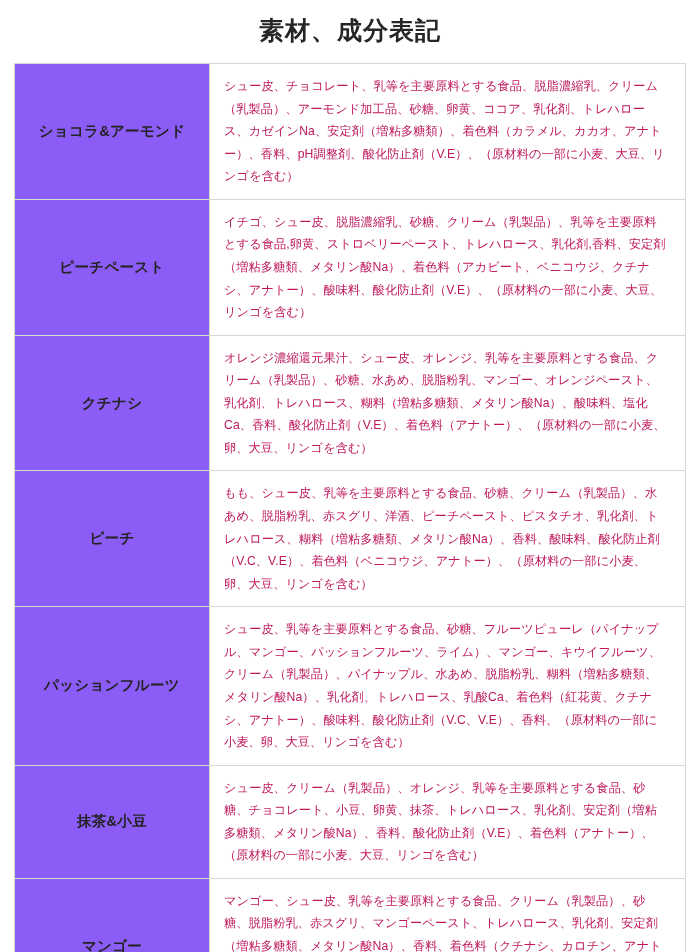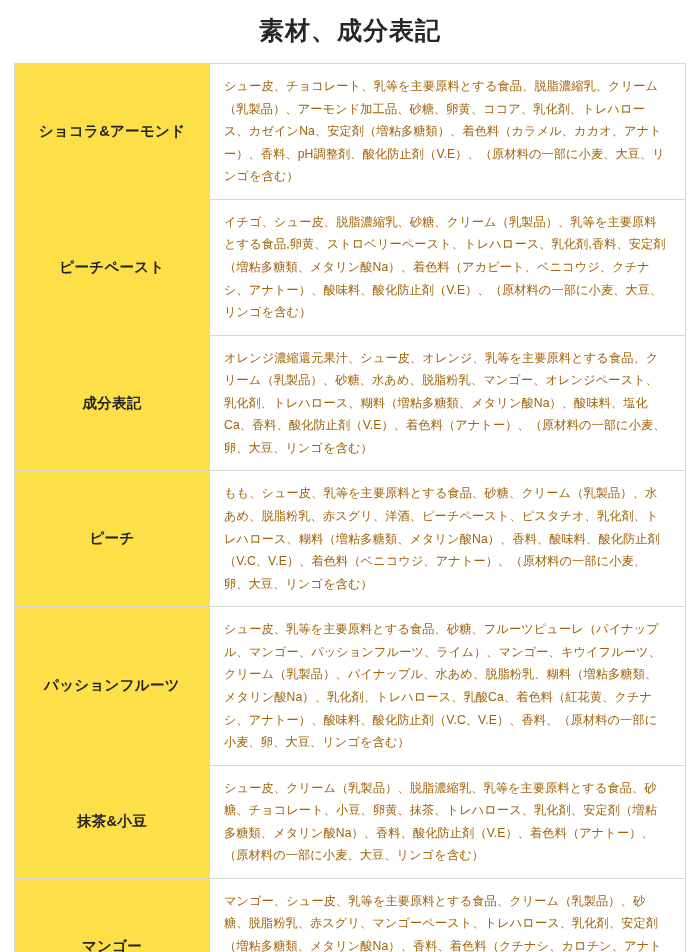--- a/index.html
+++ b/index.html
@@ -60,7 +60,7 @@
     vertical-align: middle;
     font-size: 12.2px;
     line-height: 1.85;
-    color: #a16207;
+    color: #be185d;
     padding: 11px 16px 11px 14px;
     letter-spacing: 0.1px;
     text-align: left;

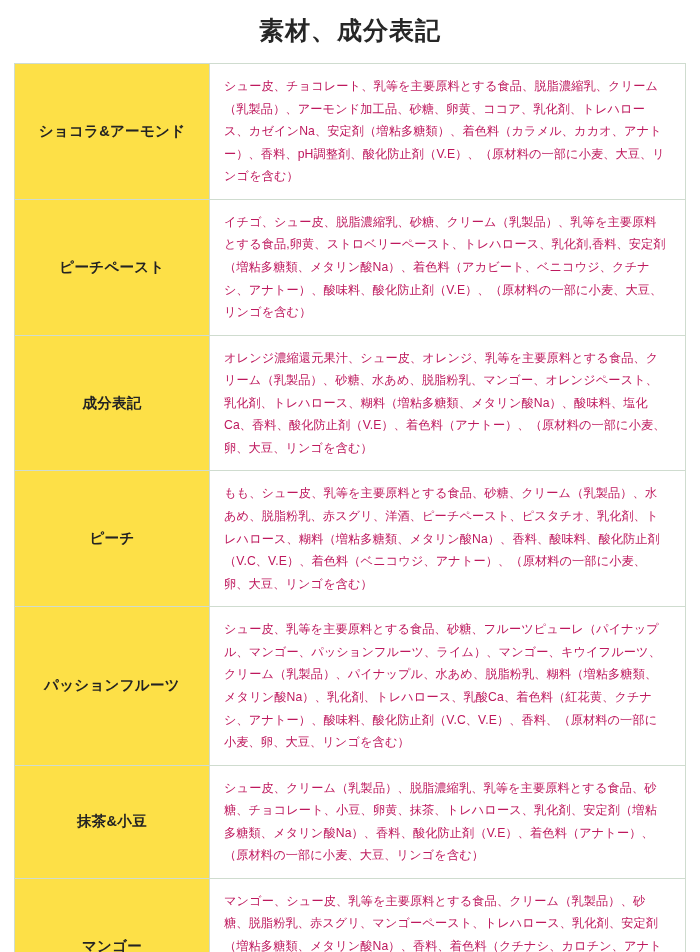--- a/index.html
+++ b/index.html
@@ -44,7 +44,7 @@
   }
   td.name-cell {
     width: 182px;
-    background: #fde047;
+    background: #8b5cf6;
     text-align: center;
     vertical-align: middle;
     font-weight: bold;

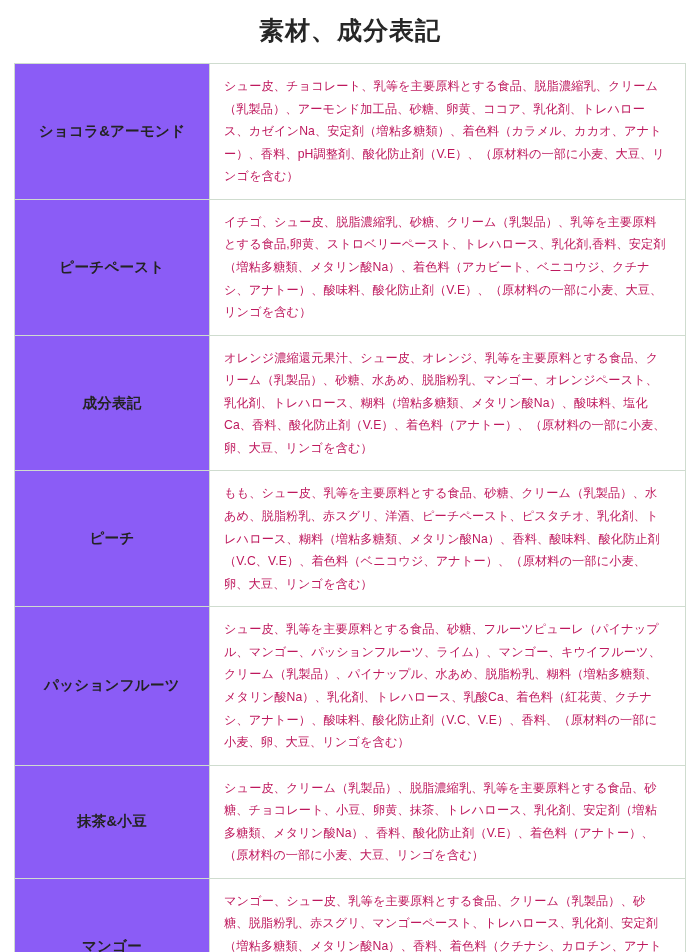--- a/index.html
+++ b/index.html
@@ -87,7 +87,7 @@
       </tr>
 
       <tr>
-        <td class="name-cell">成分表記</td>
+        <td class="name-cell">クチナシ</td>
         <td class="desc-cell">オレンジ濃縮還元果汁、シュー皮、オレンジ、乳等を主要原料とする食品、クリーム（乳製品）、砂糖、水あめ、脱脂粉乳、マンゴー、オレンジペースト、乳化剤、トレハロース、糊料（増粘多糖類、メタリン酸Na）、酸味料、塩化Ca、香料、酸化防止剤（V.E）、着色料（アナトー）、（原材料の一部に小麦、卵、大豆、リンゴを含む）</td>
       </tr>
 

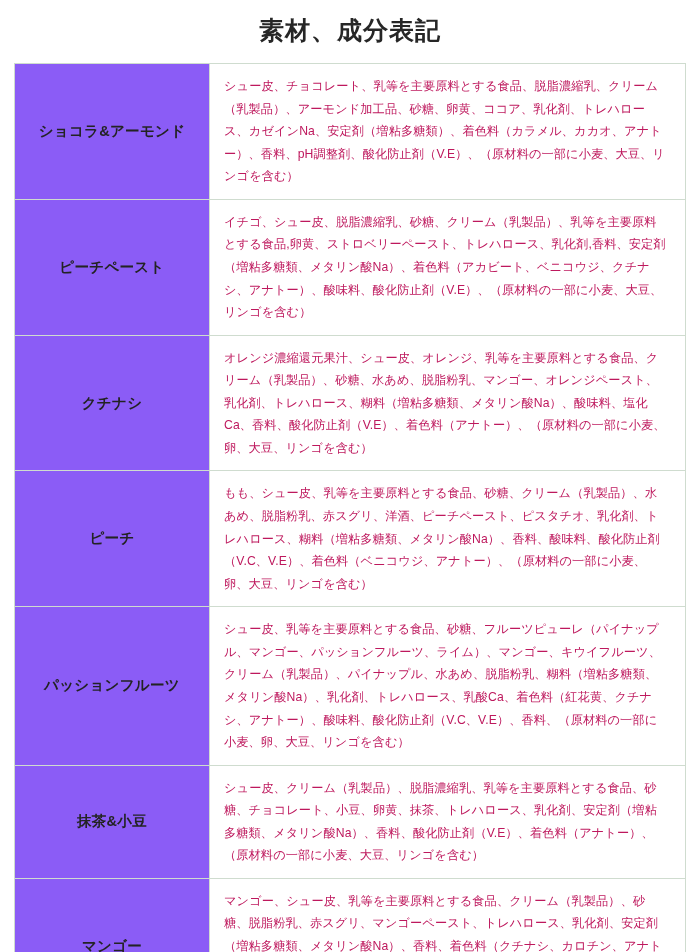--- a/index.html
+++ b/index.html
@@ -103,7 +103,7 @@
 
       <tr>
         <td class="name-cell">抹茶&amp;小豆</td>
-        <td class="desc-cell">シュー皮、クリーム（乳製品）、脱脂濃縮乳、乳等を主要原料とする食品、砂糖、チョコレート、小豆、卵黄、抹茶、トレハロース、乳化剤、安定剤（増粘多糖類、メタリン酸Na）、香料、酸化防止剤（V.E）、着色料（アナトー）、（原材料の一部に小麦、大豆、リンゴを含む）</td>
+        <td class="desc-cell">シュー皮、クリーム（乳製品）、オレンジ、乳等を主要原料とする食品、砂糖、チョコレート、小豆、卵黄、抹茶、トレハロース、乳化剤、安定剤（増粘多糖類、メタリン酸Na）、香料、酸化防止剤（V.E）、着色料（アナトー）、（原材料の一部に小麦、大豆、リンゴを含む）</td>
       </tr>
 
       <tr>

